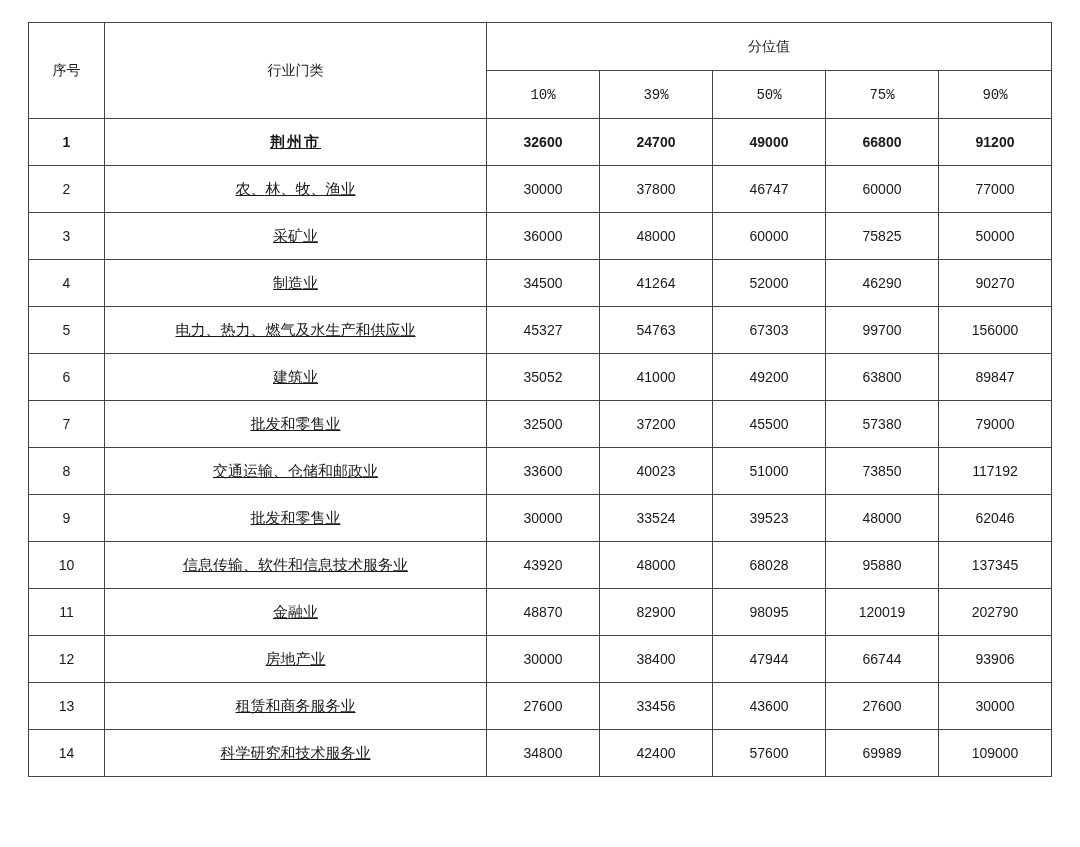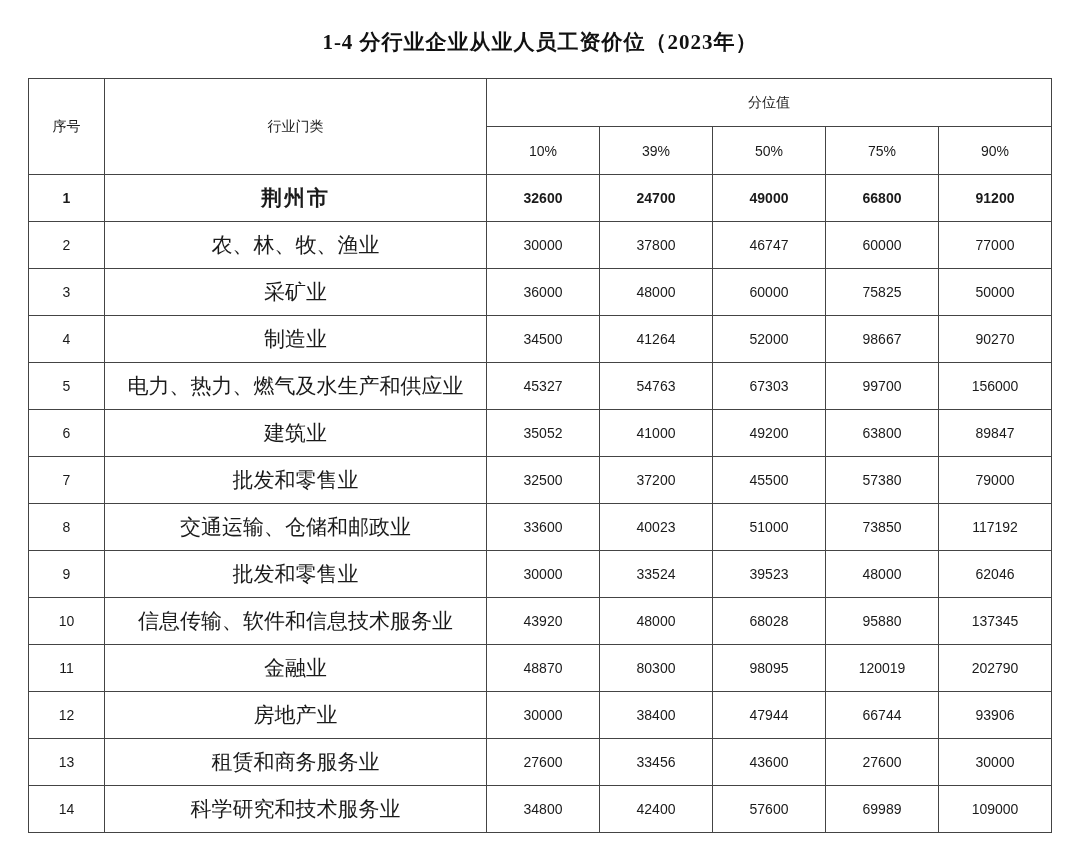--- a/index.html
+++ b/index.html
@@ -89,7 +89,6 @@
 
 <div class="page">
 
-  <h1 class="doc-title">1-4 分行业企业从业人员工资价位（2023年）</h1>
 
 
   <div class="table-wrap">

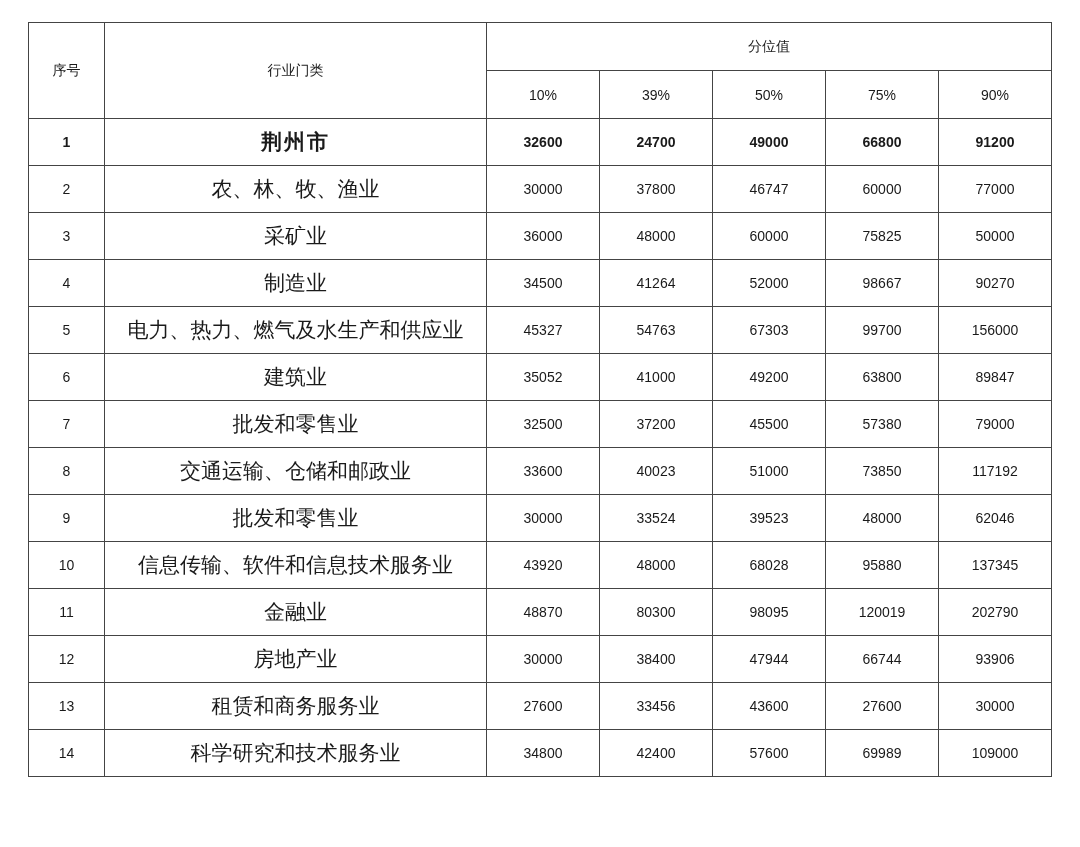--- a/index.html
+++ b/index.html
@@ -69,6 +69,7 @@
   }
   .th-sub {
     height: 47px;
+    font-family: Liberation Mono, monospace;
   }
   tbody tr {
     height: 47px;

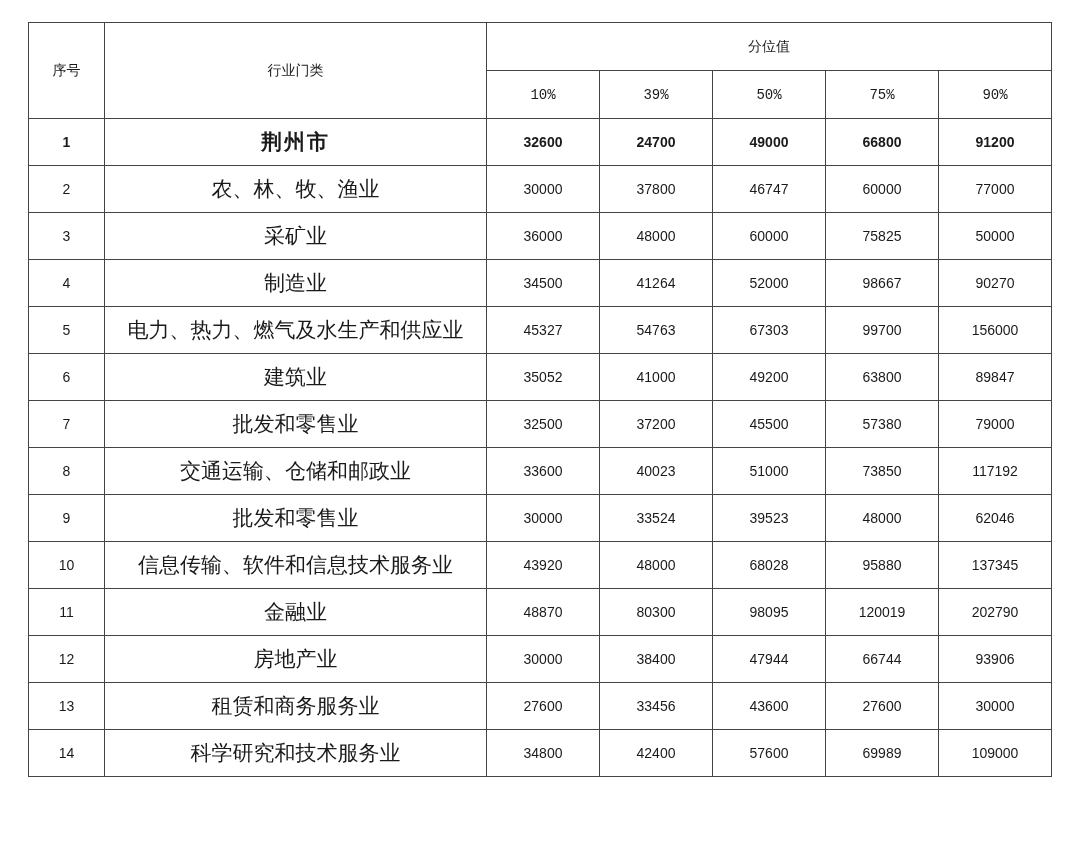--- a/index.html
+++ b/index.html
@@ -75,7 +75,7 @@
     height: 47px;
   }
   tbody td.seq-cell { font-size: 14px; }
-  tbody td.ind-cell { font-size: 21px; }
+  tbody td.ind-cell { font-size: 15px; text-decoration: underline; }
   tbody td.val-cell { font-size: 14px; }
 
   tr.highlight-row td {

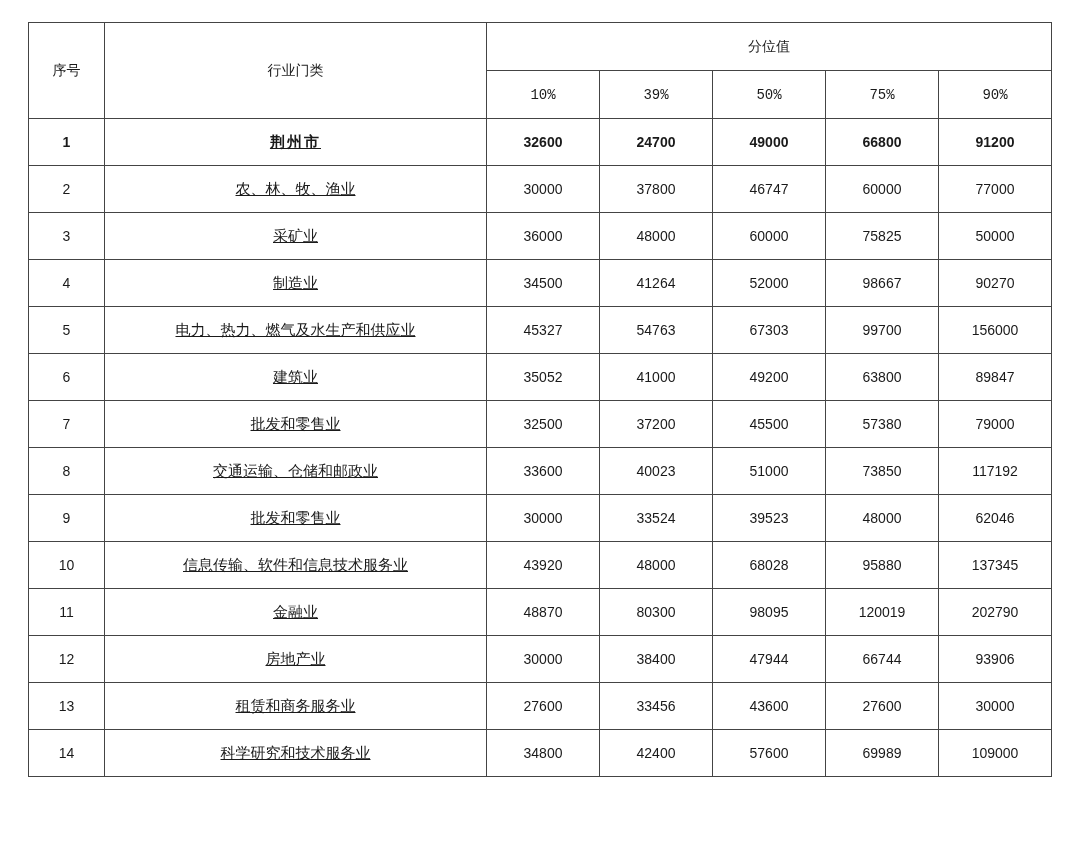--- a/index.html
+++ b/index.html
@@ -155,7 +155,7 @@
           <td class="val-cell">34500</td>
           <td class="val-cell">41264</td>
           <td class="val-cell">52000</td>
-          <td class="val-cell">98667</td>
+          <td class="val-cell">46290</td>
           <td class="val-cell">90270</td>
         </tr>
 

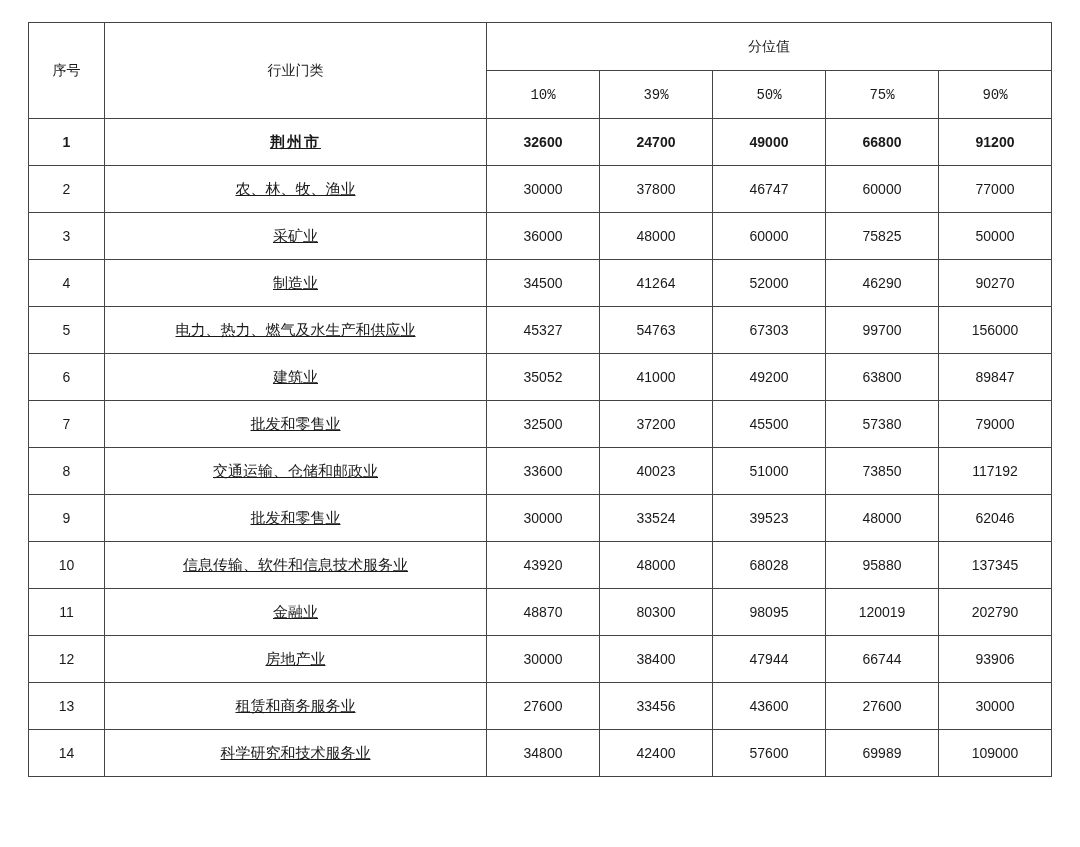--- a/index.html
+++ b/index.html
@@ -223,7 +223,7 @@
           <td class="seq-cell">11</td>
           <td class="ind-cell">金融业</td>
           <td class="val-cell">48870</td>
-          <td class="val-cell">80300</td>
+          <td class="val-cell">82900</td>
           <td class="val-cell">98095</td>
           <td class="val-cell">120019</td>
           <td class="val-cell">202790</td>

